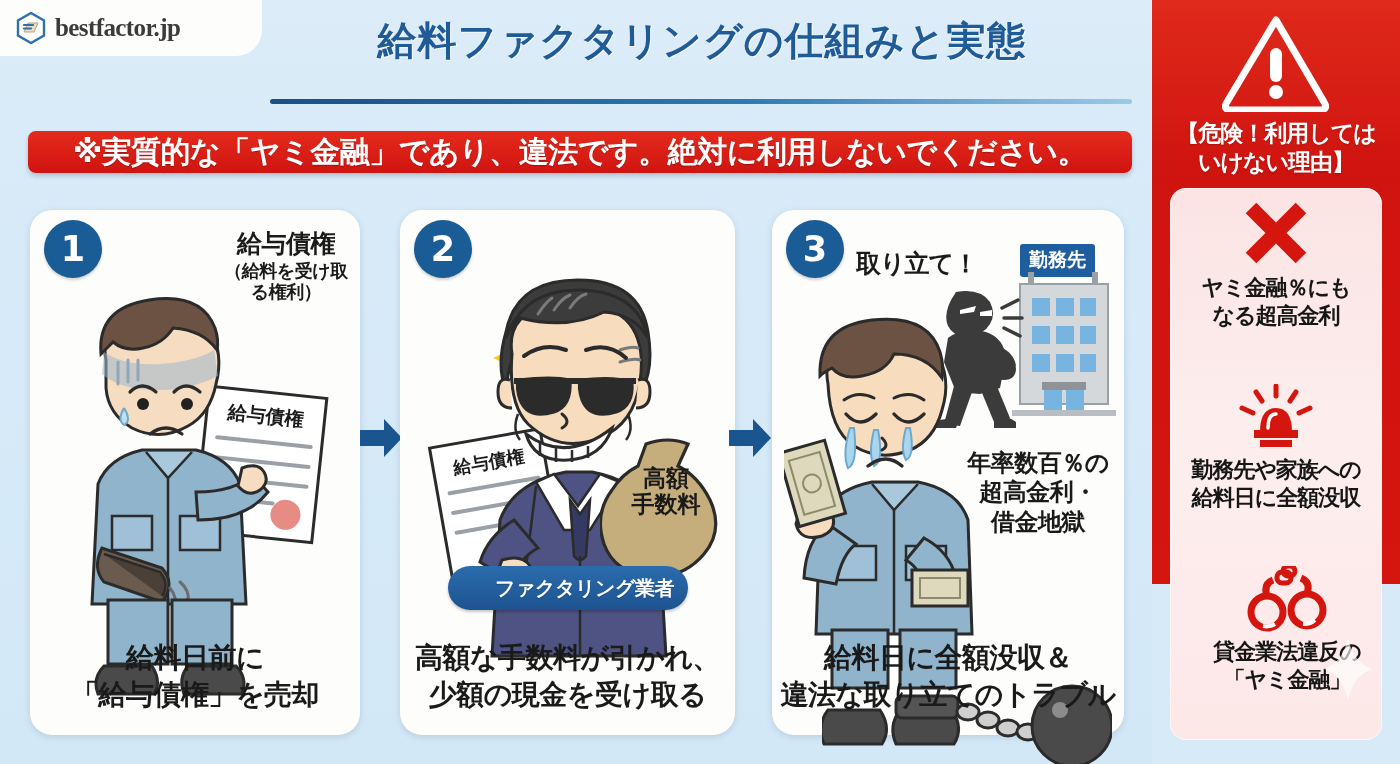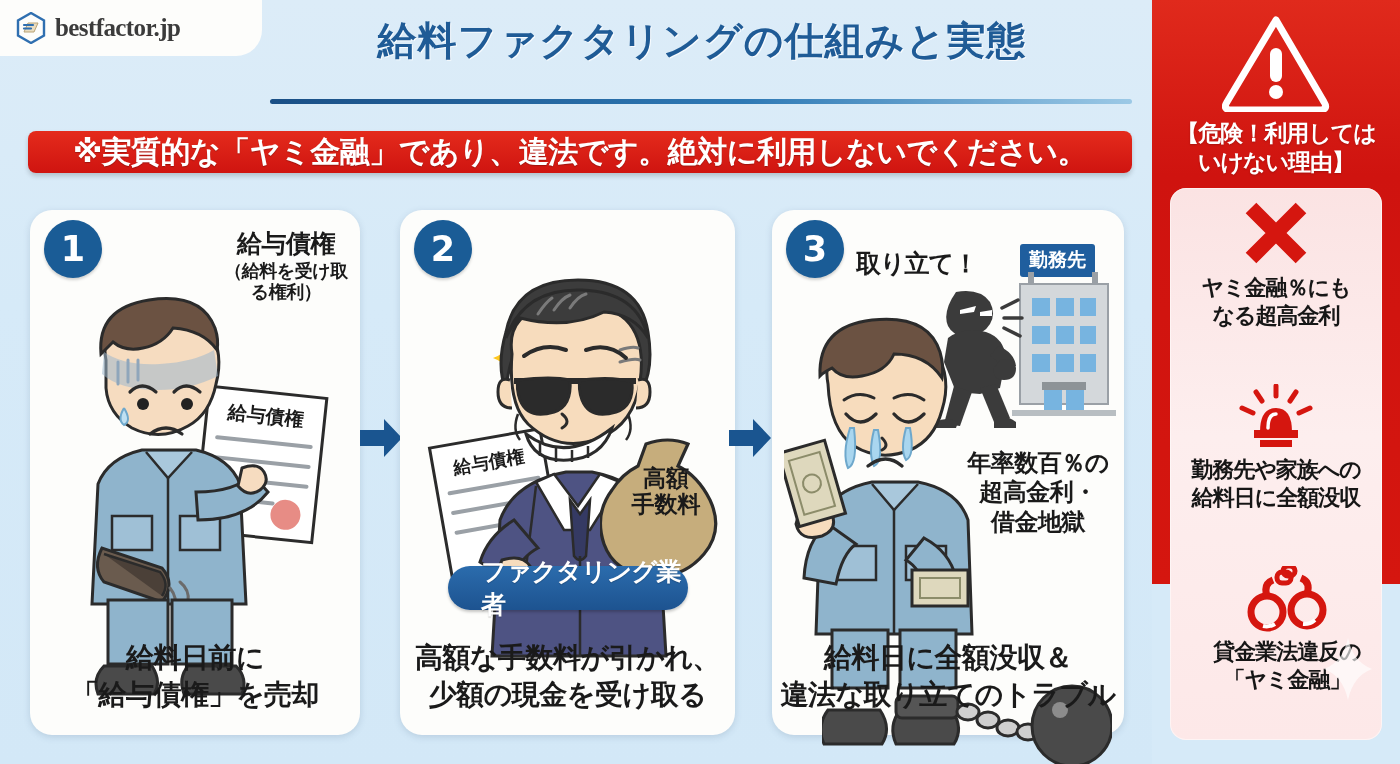--- a/index.html
+++ b/index.html
@@ -157,7 +157,7 @@
     box-shadow: 0 2px 3px rgba(0,0,0,.22);
   }
   #pill-factoring span {
-    color: #fff; font-size: 25px; font-weight: 900; letter-spacing: -0.5px;
+    color: #fff; font-size: 20px; font-weight: 900; letter-spacing: -0.5px;
     text-shadow: 0 1px 1px rgba(0,0,0,.2);
     margin-left: 33px;
   }

